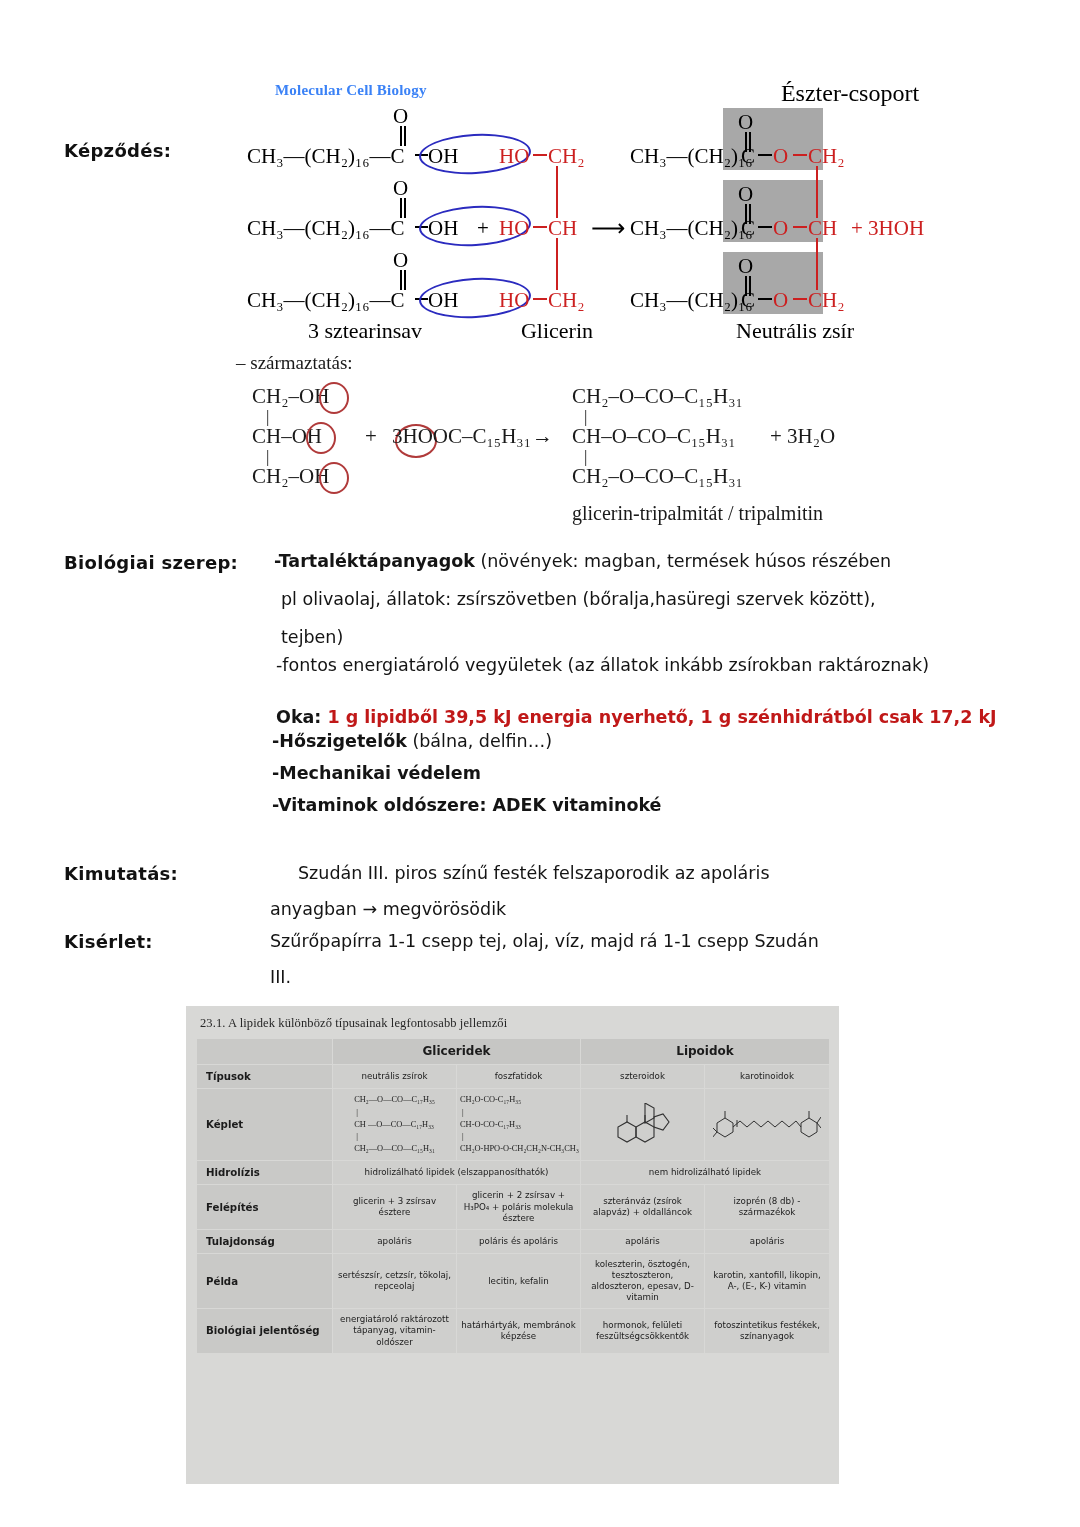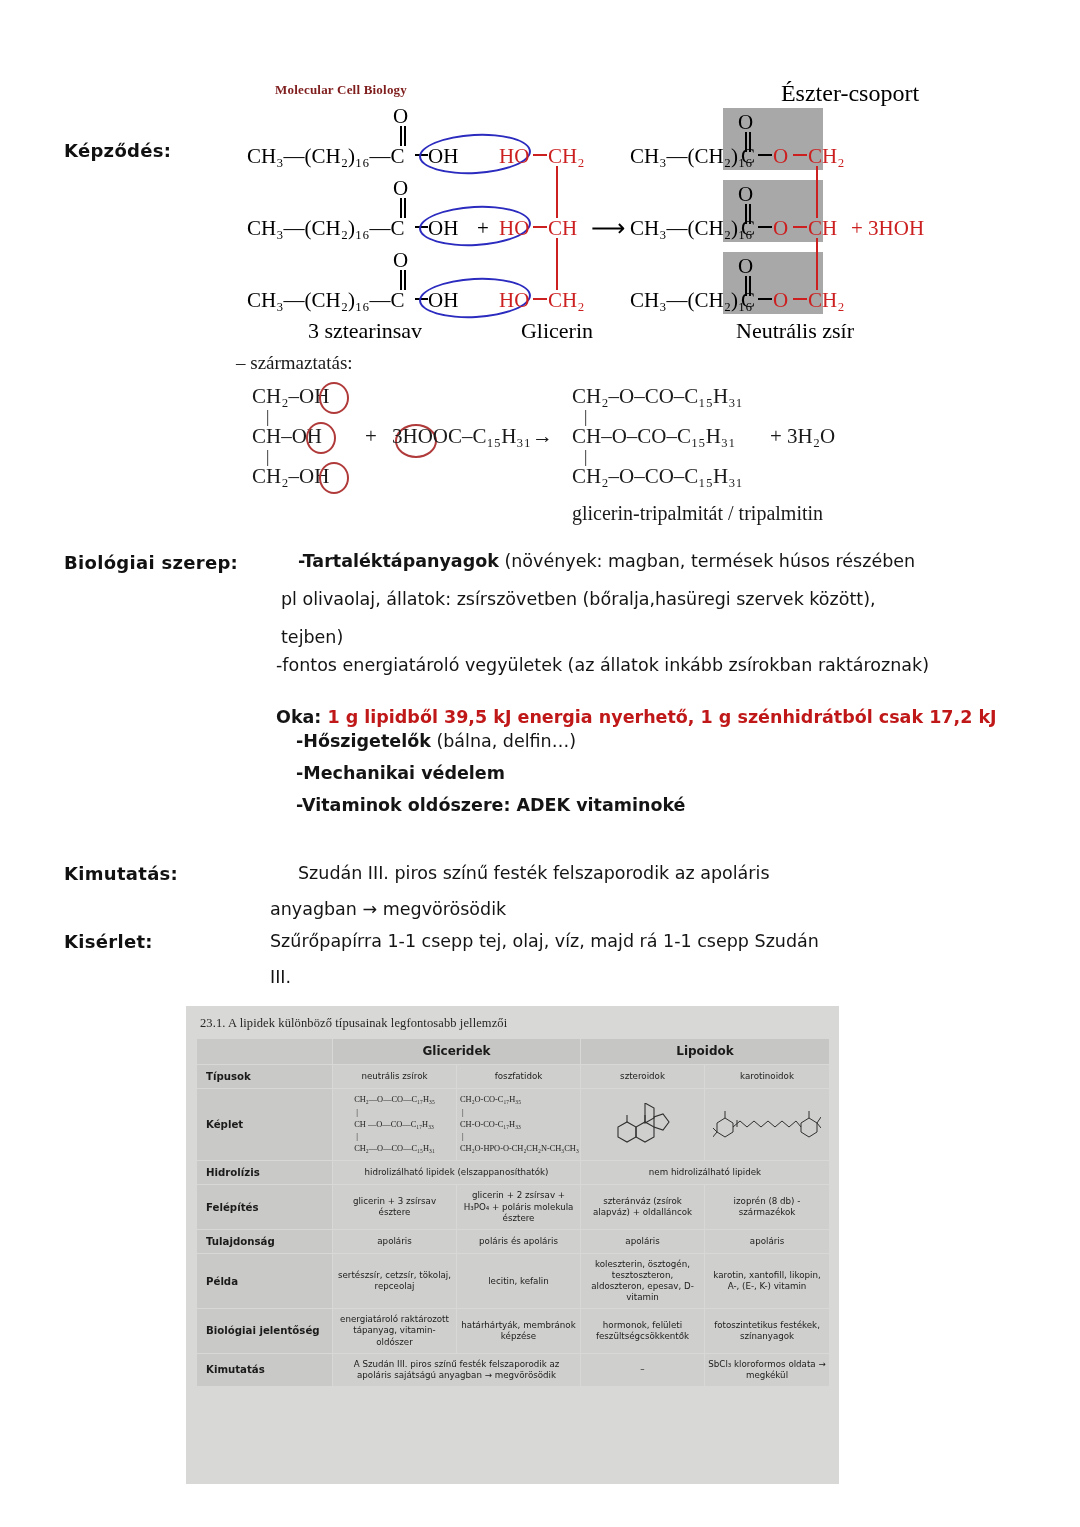--- a/index.html
+++ b/index.html
@@ -27,7 +27,7 @@
   .mcb-credit {
     position: absolute; left: 30px; top: 4px;
     font-family: "Liberation Serif", serif;
-    font-weight: bold; font-size: 13px; color: #7f1d1d; letter-spacing: .2px;
+    font-weight: bold; font-size: 15px; color: #3b82f6; letter-spacing: .2px;
   }
   .ester-title {
     position: absolute; left: 490px; top: 2px; width: 230px; text-align:center;

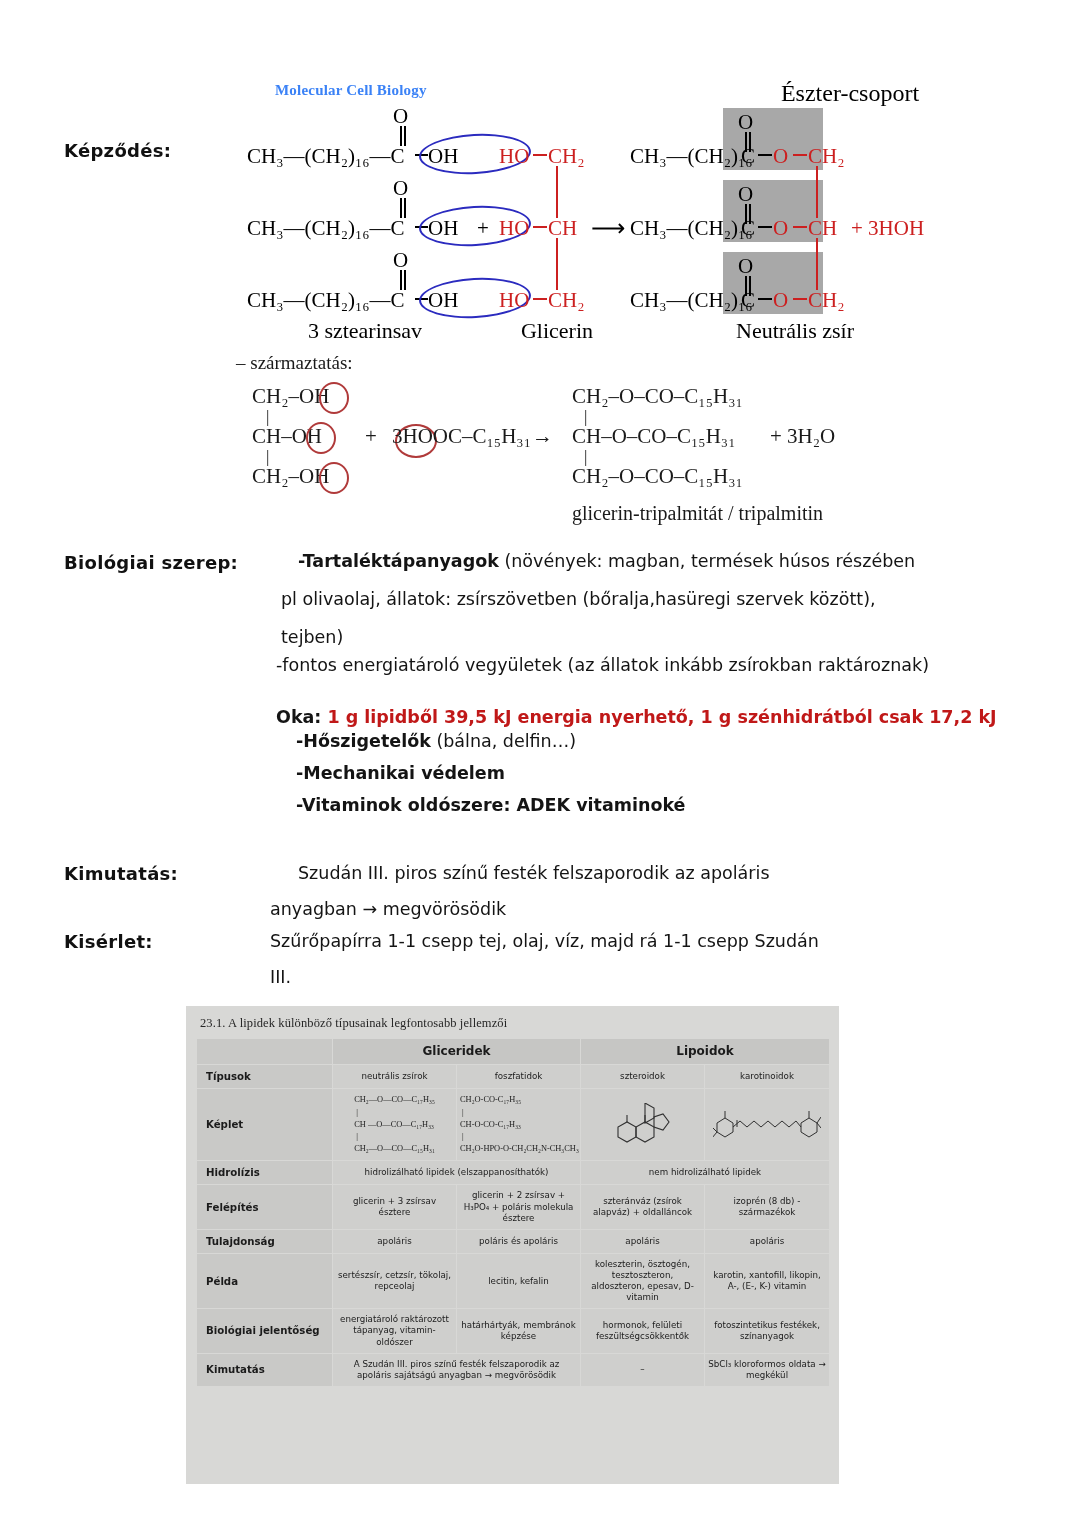--- a/index.html
+++ b/index.html
@@ -59,7 +59,7 @@
     font-family:"DejaVu Sans", sans-serif;
     font-size:17.5px; color:#141414; white-space:nowrap;
   }
-  .tx b { font-weight:bold;margin-left:24px; }
+  .tx b { font-weight:bold; }
   .tx .red { color:#c01818; }
 
   

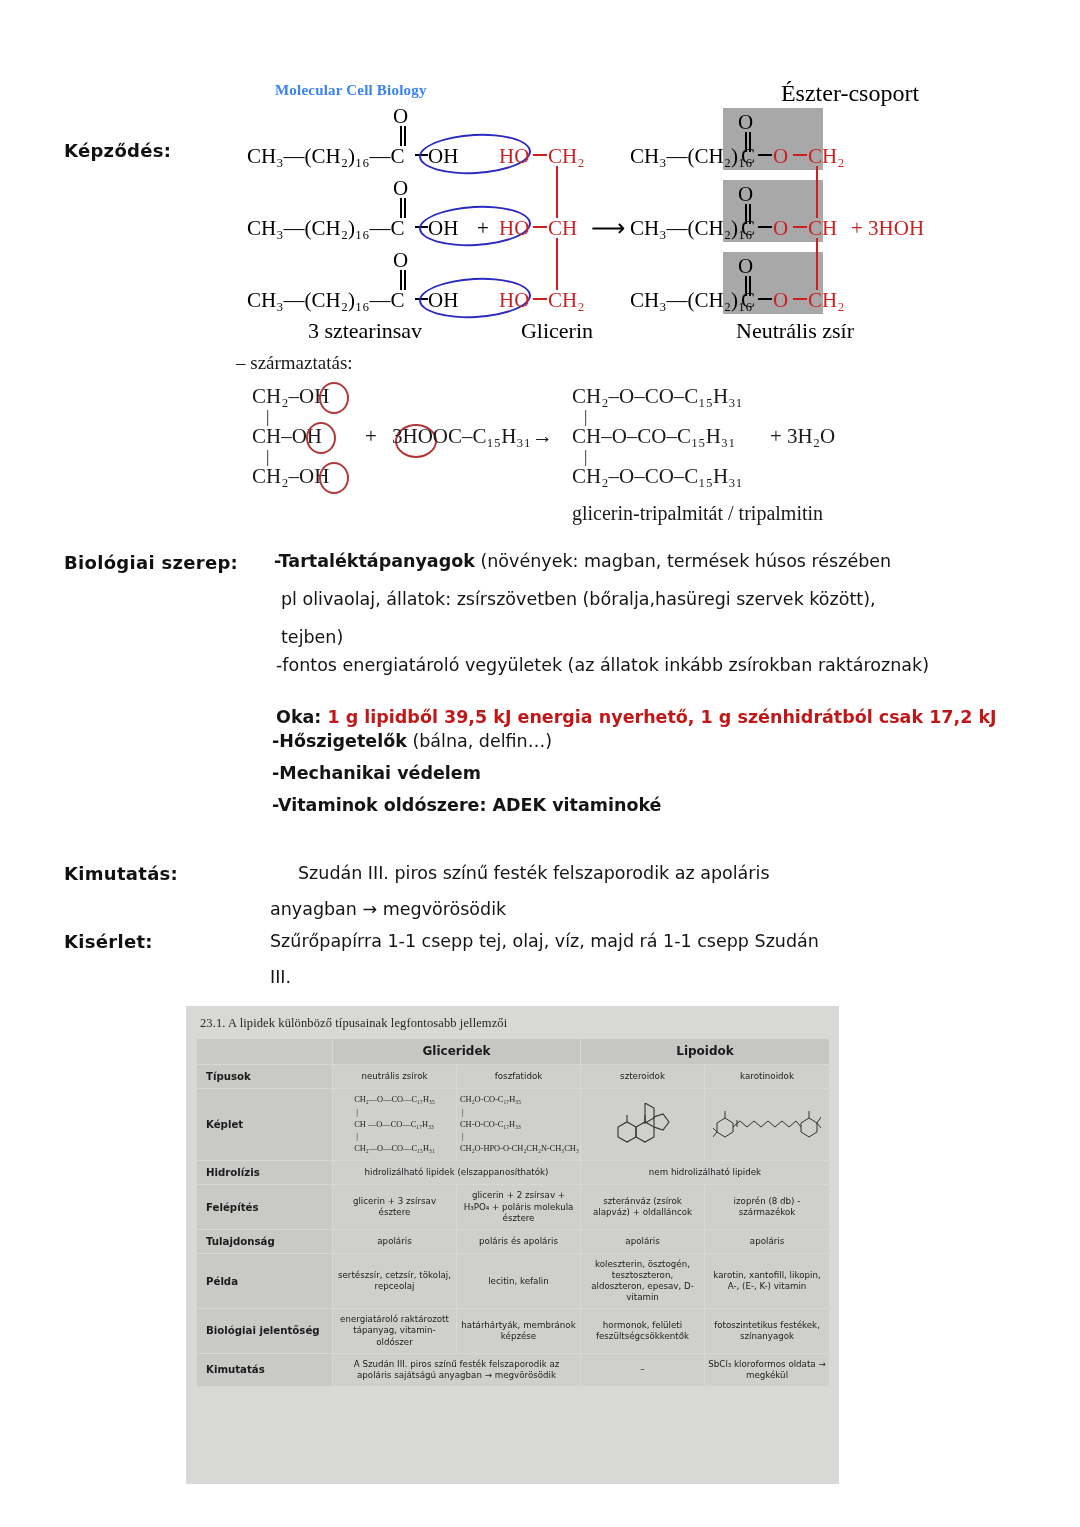--- a/index.html
+++ b/index.html
@@ -377,12 +377,6 @@
           <td>fotoszintetikus festékek, színanyagok</td>
         </tr>
 
-        <tr>
-          <td class="rowhdr">Kimutatás</td>
-          <td colspan="2">A Szudán III. piros színű festék felszaporodik az apoláris sajátságú anyagban → megvörösödik</td>
-          <td>–</td>
-          <td>SbCl₃ kloroformos oldata → megkékül</td>
-        </tr>
 
       </tbody>
     </table>

